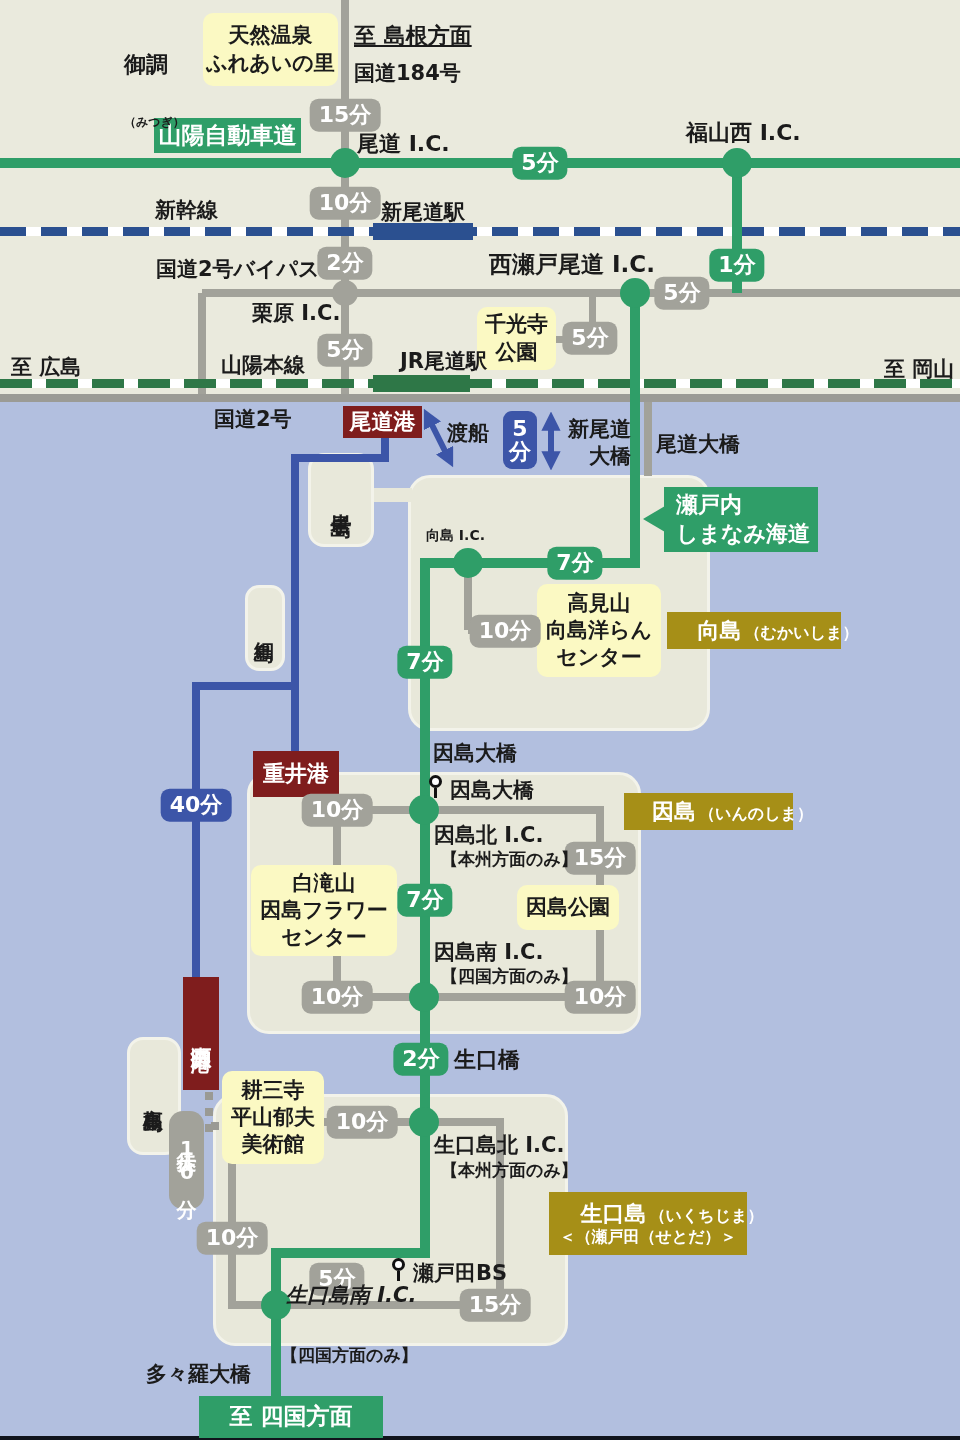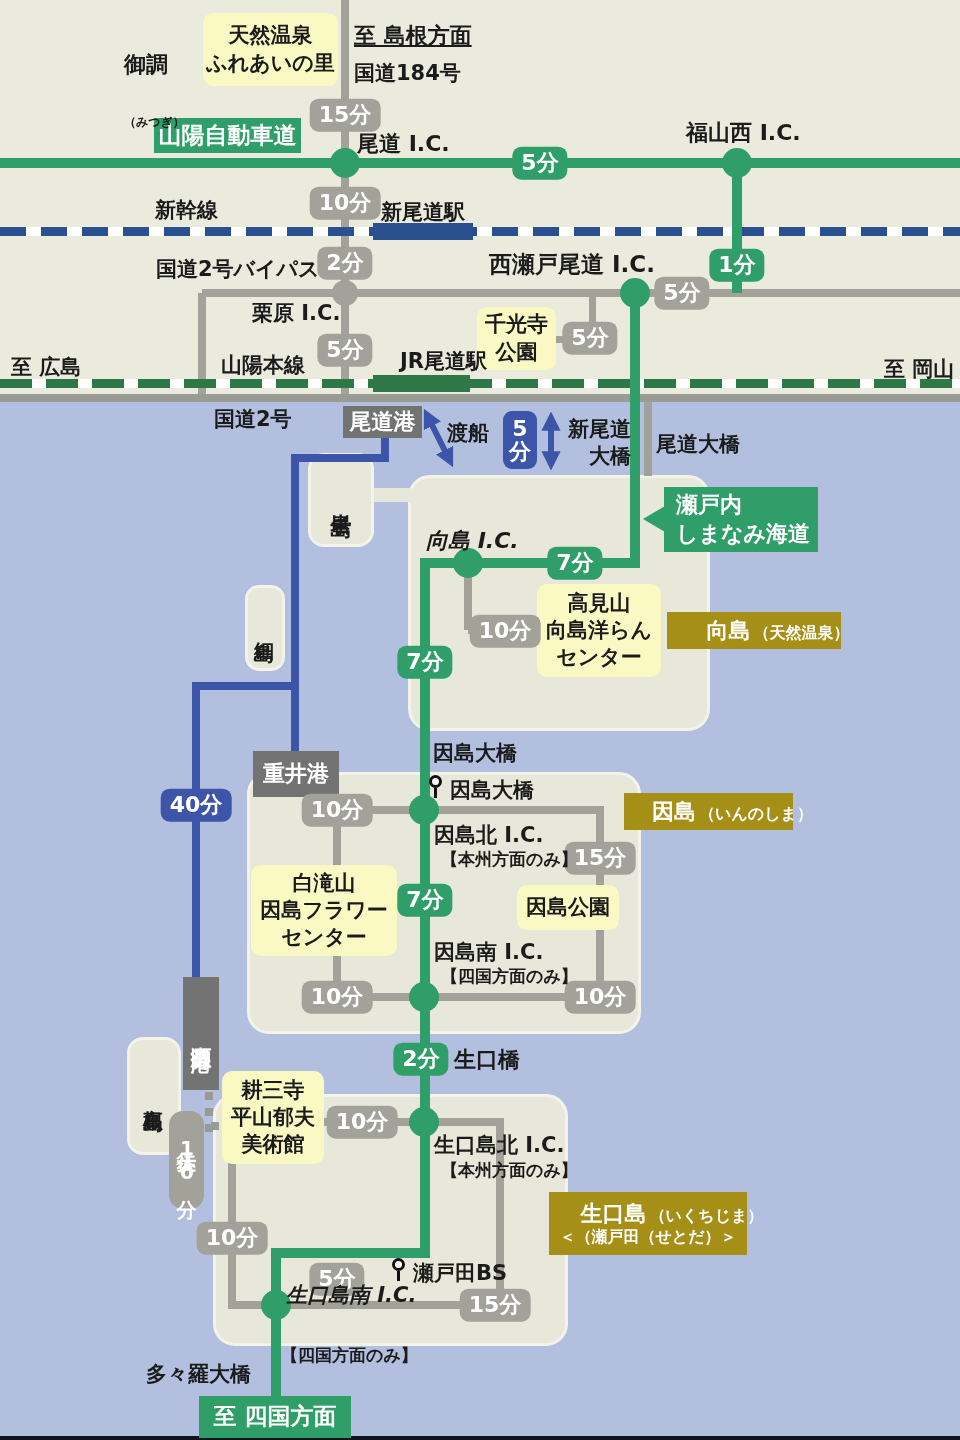--- a/index.html
+++ b/index.html
@@ -35,7 +35,7 @@
   .olive .mainrow{display:flex;align-items:baseline;gap:3px;padding-left:48px;}
   .glabel{position:absolute;background:#2f9e68;color:#fff;font-weight:700;display:flex;align-items:center;
           justify-content:center;white-space:pre-line;line-height:1.3;}
-  .port{position:absolute;background:#737373;color:#fff;font-weight:700;font-size:22px;display:flex;
+  .port{position:absolute;background:#7f1d1d;color:#fff;font-weight:700;font-size:22px;display:flex;
         align-items:center;justify-content:center;}
   .tri-left{position:absolute;width:0;height:0;border-top:13px solid transparent;border-bottom:13px solid transparent;
             border-right:22px solid #2f9e68;}

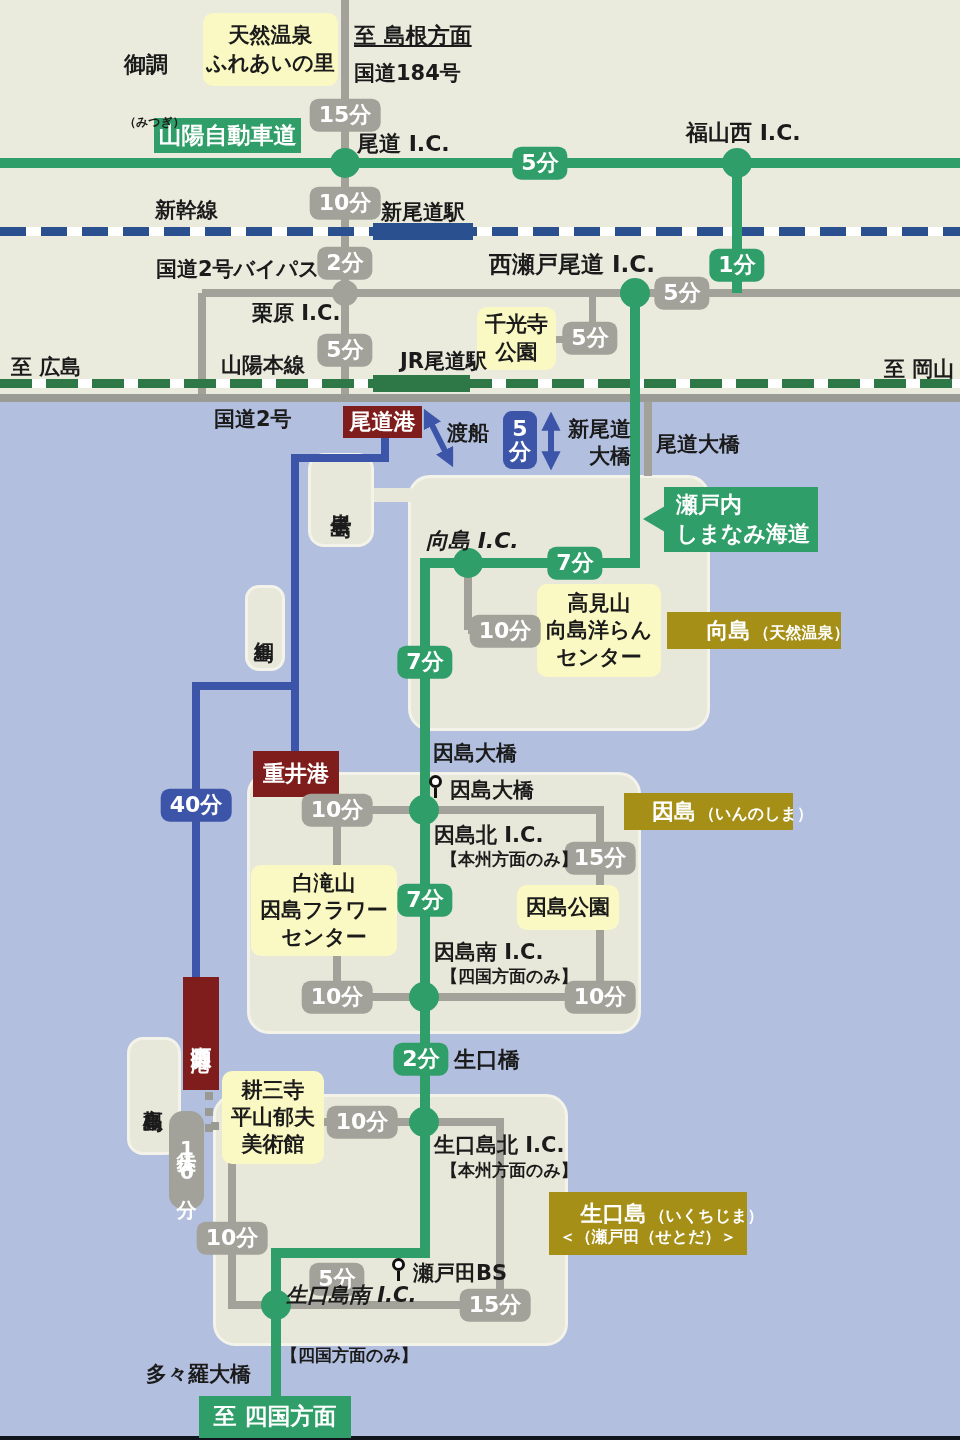--- a/index.html
+++ b/index.html
@@ -240,7 +240,7 @@
   <div class="lbl" style="left:563px;top:416px;width:68px;text-align:right;">新尾道
 大橋</div>
   <div class="lbl" style="left:656px;top:431px;">尾道大橋</div>
-  <div class="lbl" style="left:426px;top:527px;font-size:22px;font-style:italic;">向島 I.C.</div>
+  <div class="lbl" style="left:426px;top:527px;font-size:14px;">向島 I.C.</div>
   <div class="lbl" style="left:433px;top:740px;">因島大橋</div>
   <div class="lbl" style="left:434px;top:822px;">因島北 I.C.</div>
   <div class="lbl small" style="left:441px;top:849px;">【本州方面のみ】</div>

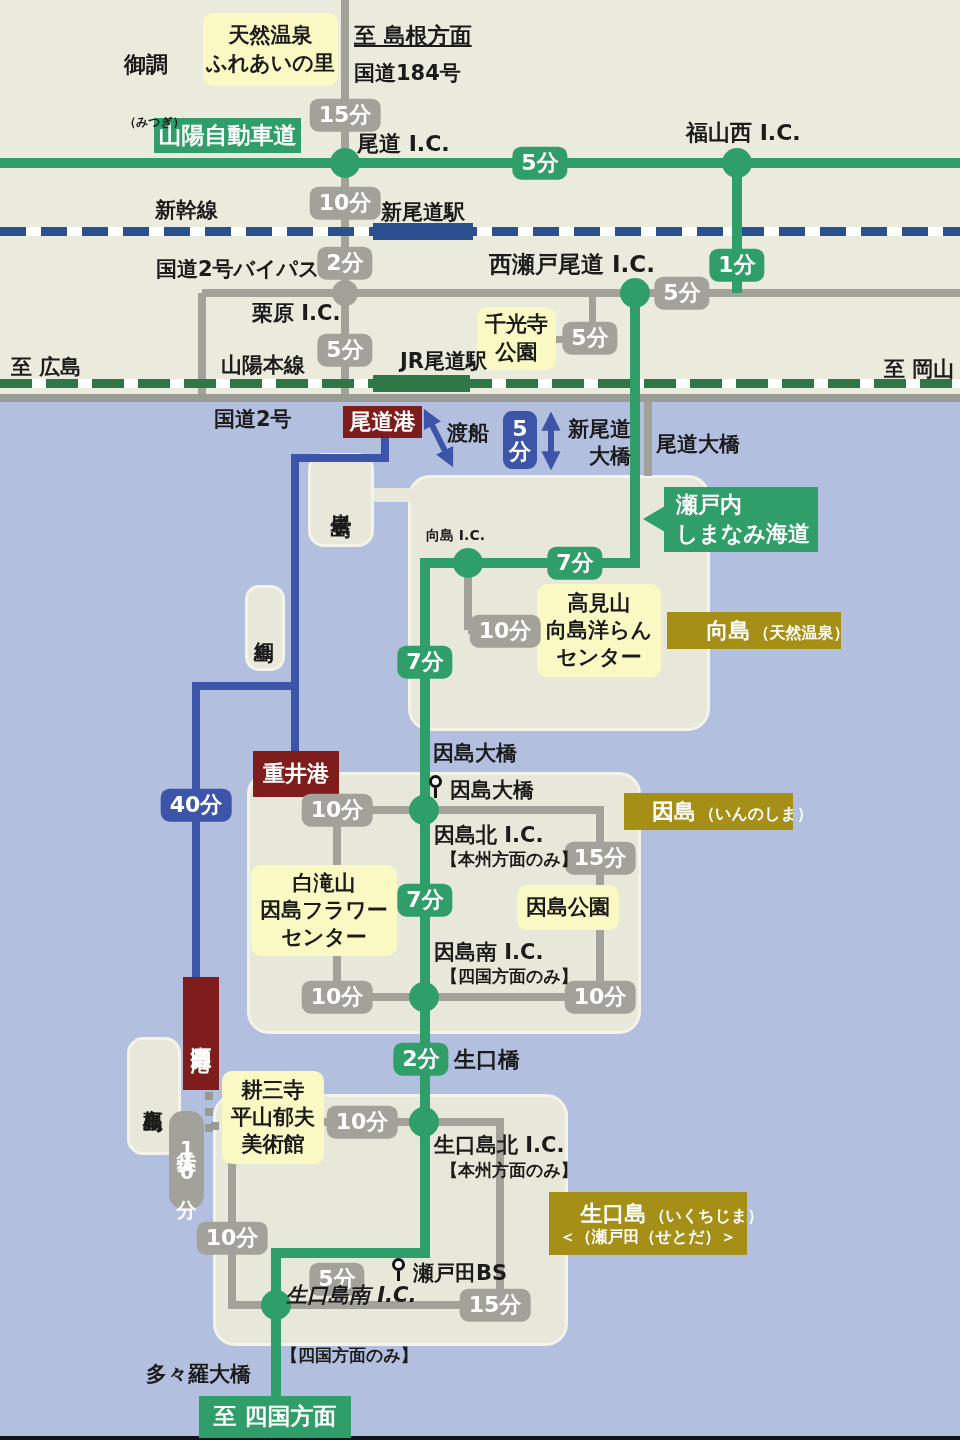--- a/index.html
+++ b/index.html
@@ -143,7 +143,7 @@
   <div class="olive" style="left:667px;top:612px;width:174px;height:37px;">
     <span class="mainrow">
         <span style="font-size:22px;">向島</span>
-        <span style="font-size:16px;">（天然温泉）</span>
+        <span style="font-size:16px;">（むかいしま）</span>
       </span>
   </div>
   <div class="olive" style="left:624px;top:793px;width:169px;height:37px;">

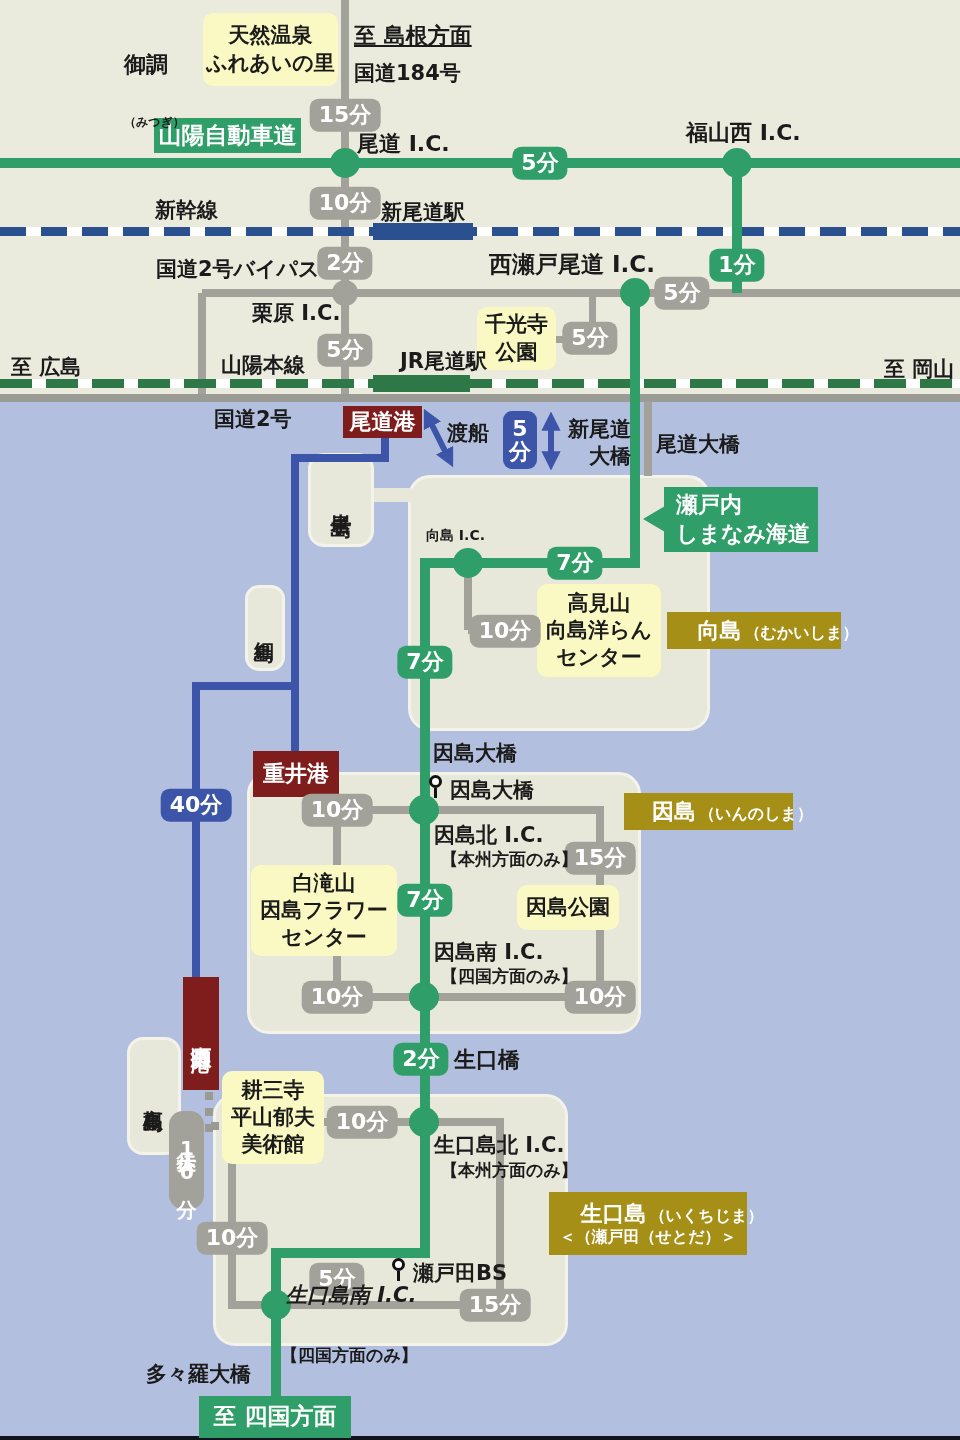--- a/index.html
+++ b/index.html
@@ -138,7 +138,7 @@
   <div class="tri-left" style="left:643px;top:506px;"></div>
   <div class="glabel" style="left:664px;top:487px;width:154px;height:65px;font-size:22px;justify-content:flex-start;padding-left:12px;box-sizing:border-box;">瀬戸内
 しまなみ海道</div>
-  <div class="glabel" style="left:199px;top:1396px;width:152px;height:42px;font-size:23px;">至 四国方面</div>
+  <div class="glabel" style="left:199px;top:1396px;width:184px;height:42px;font-size:23px;">至 四国方面</div>
 
   <div class="olive" style="left:667px;top:612px;width:174px;height:37px;">
     <span class="mainrow">

